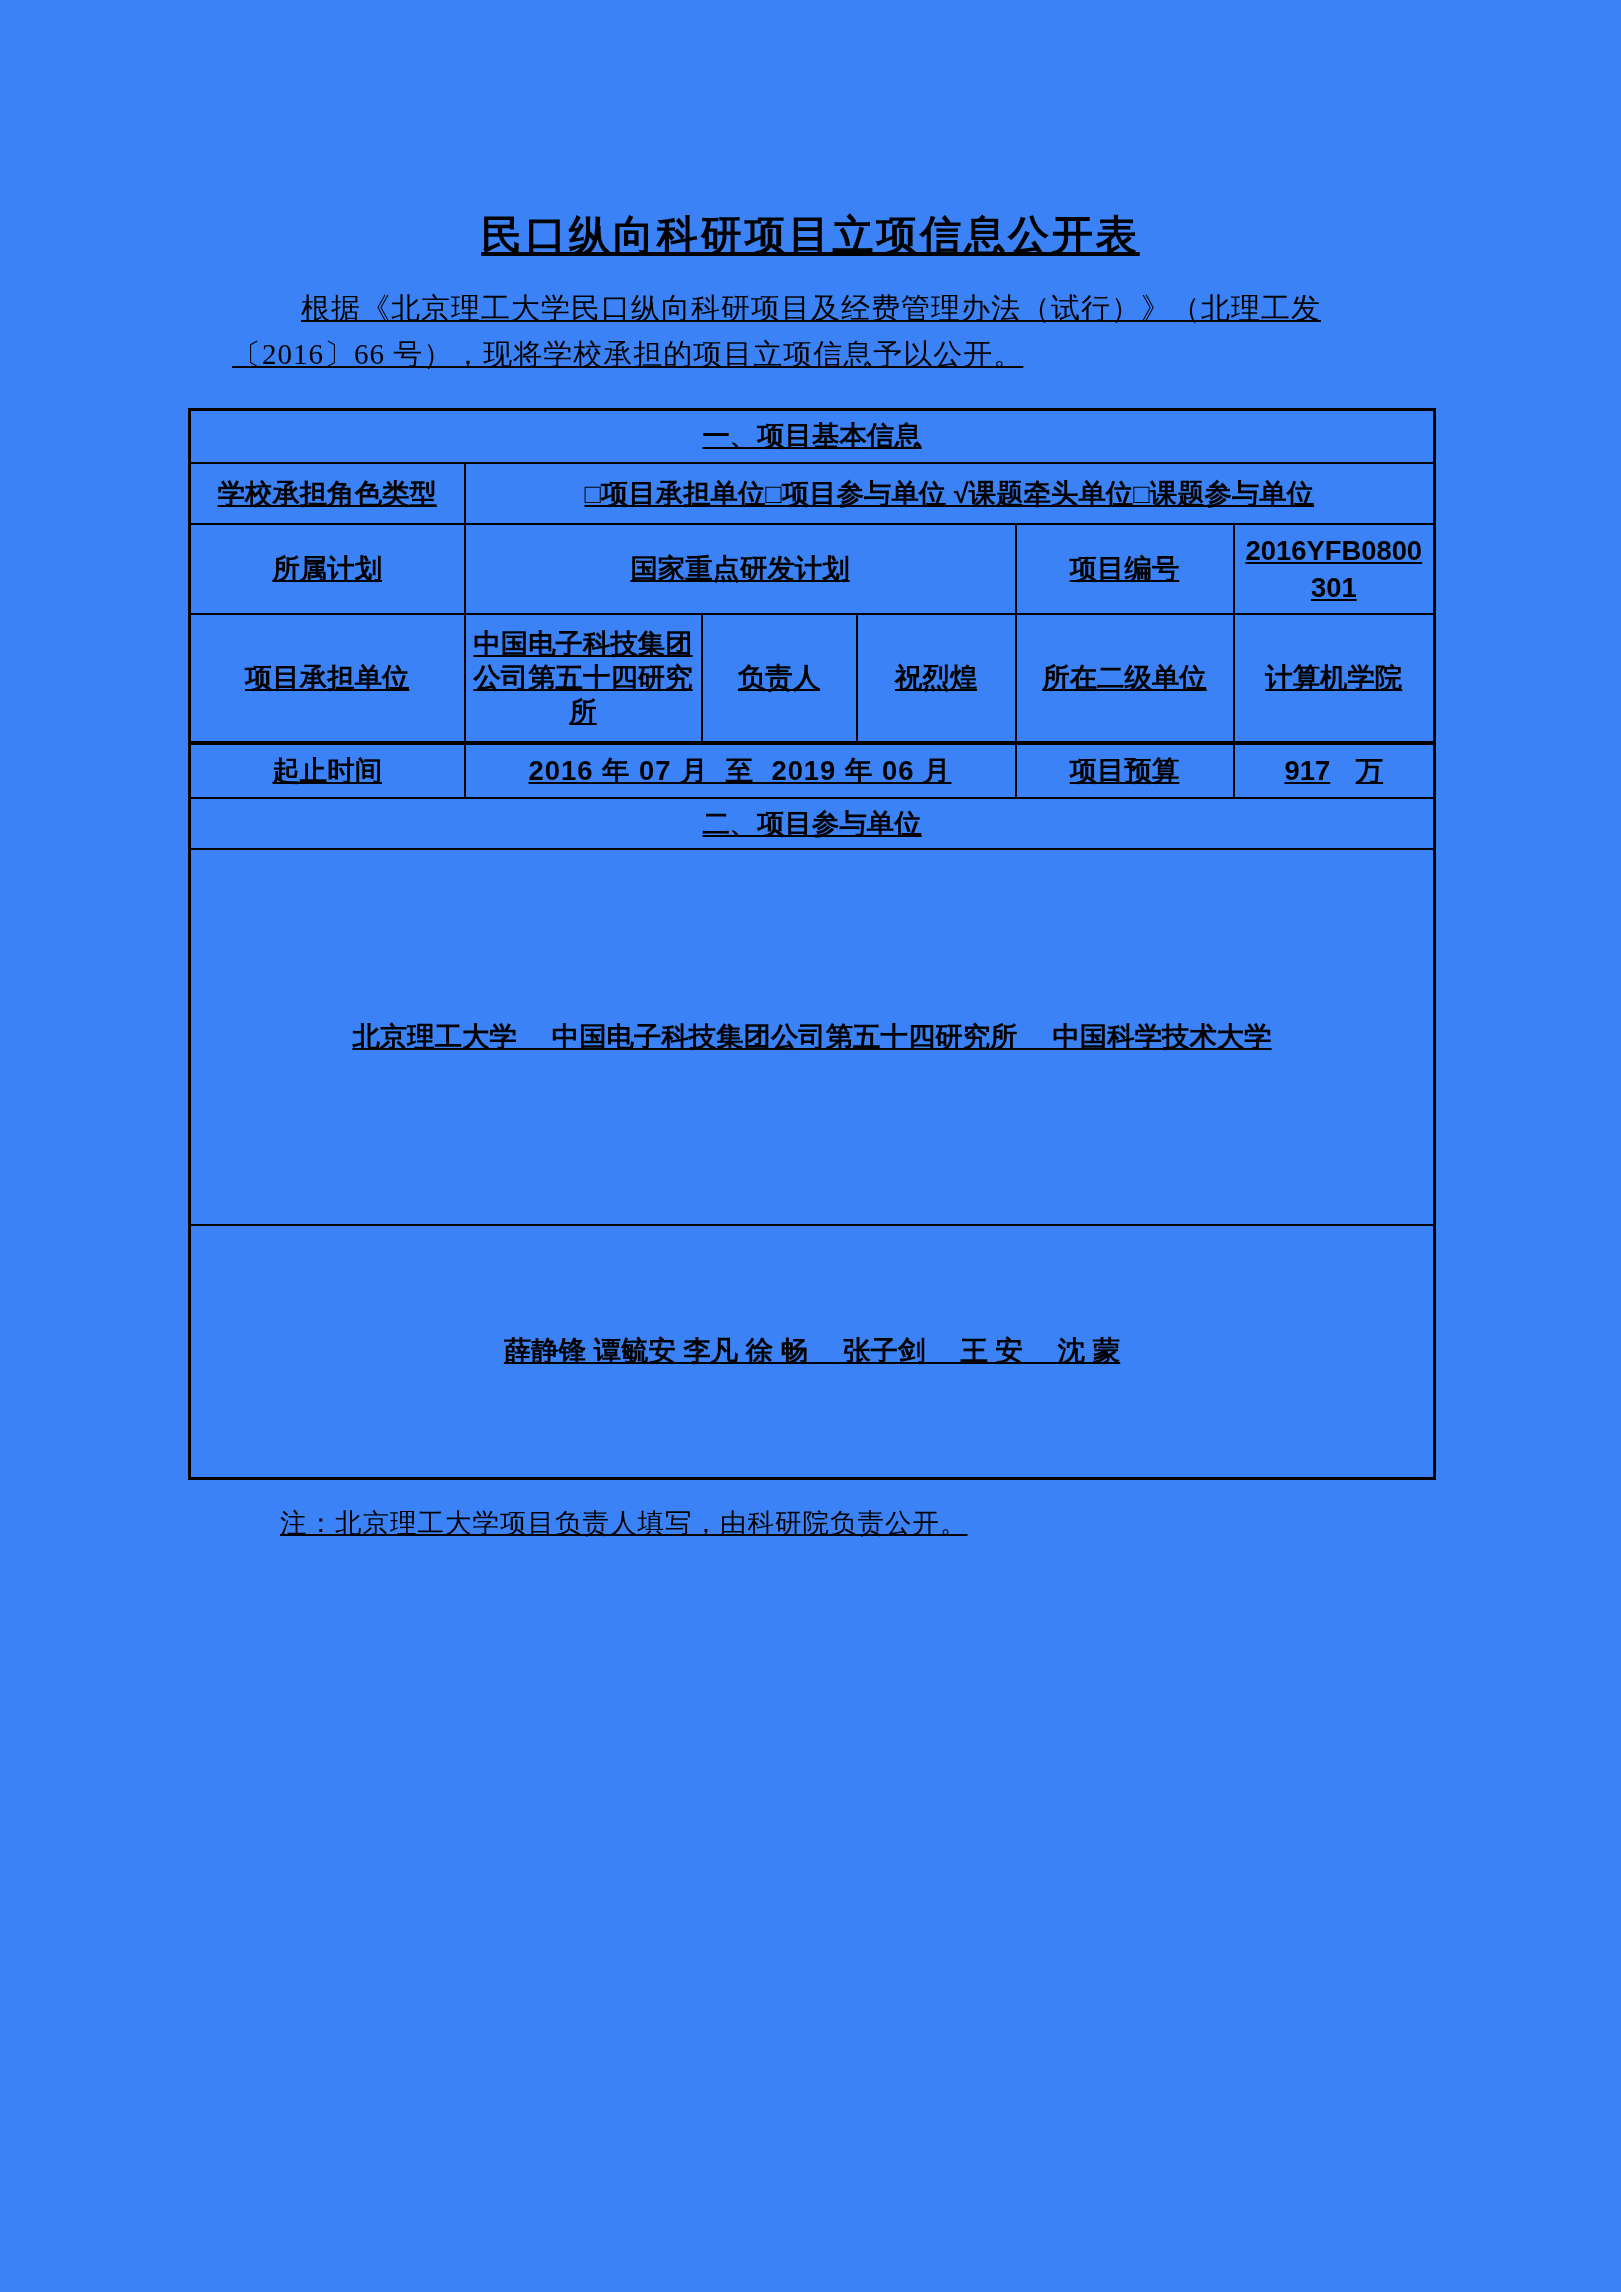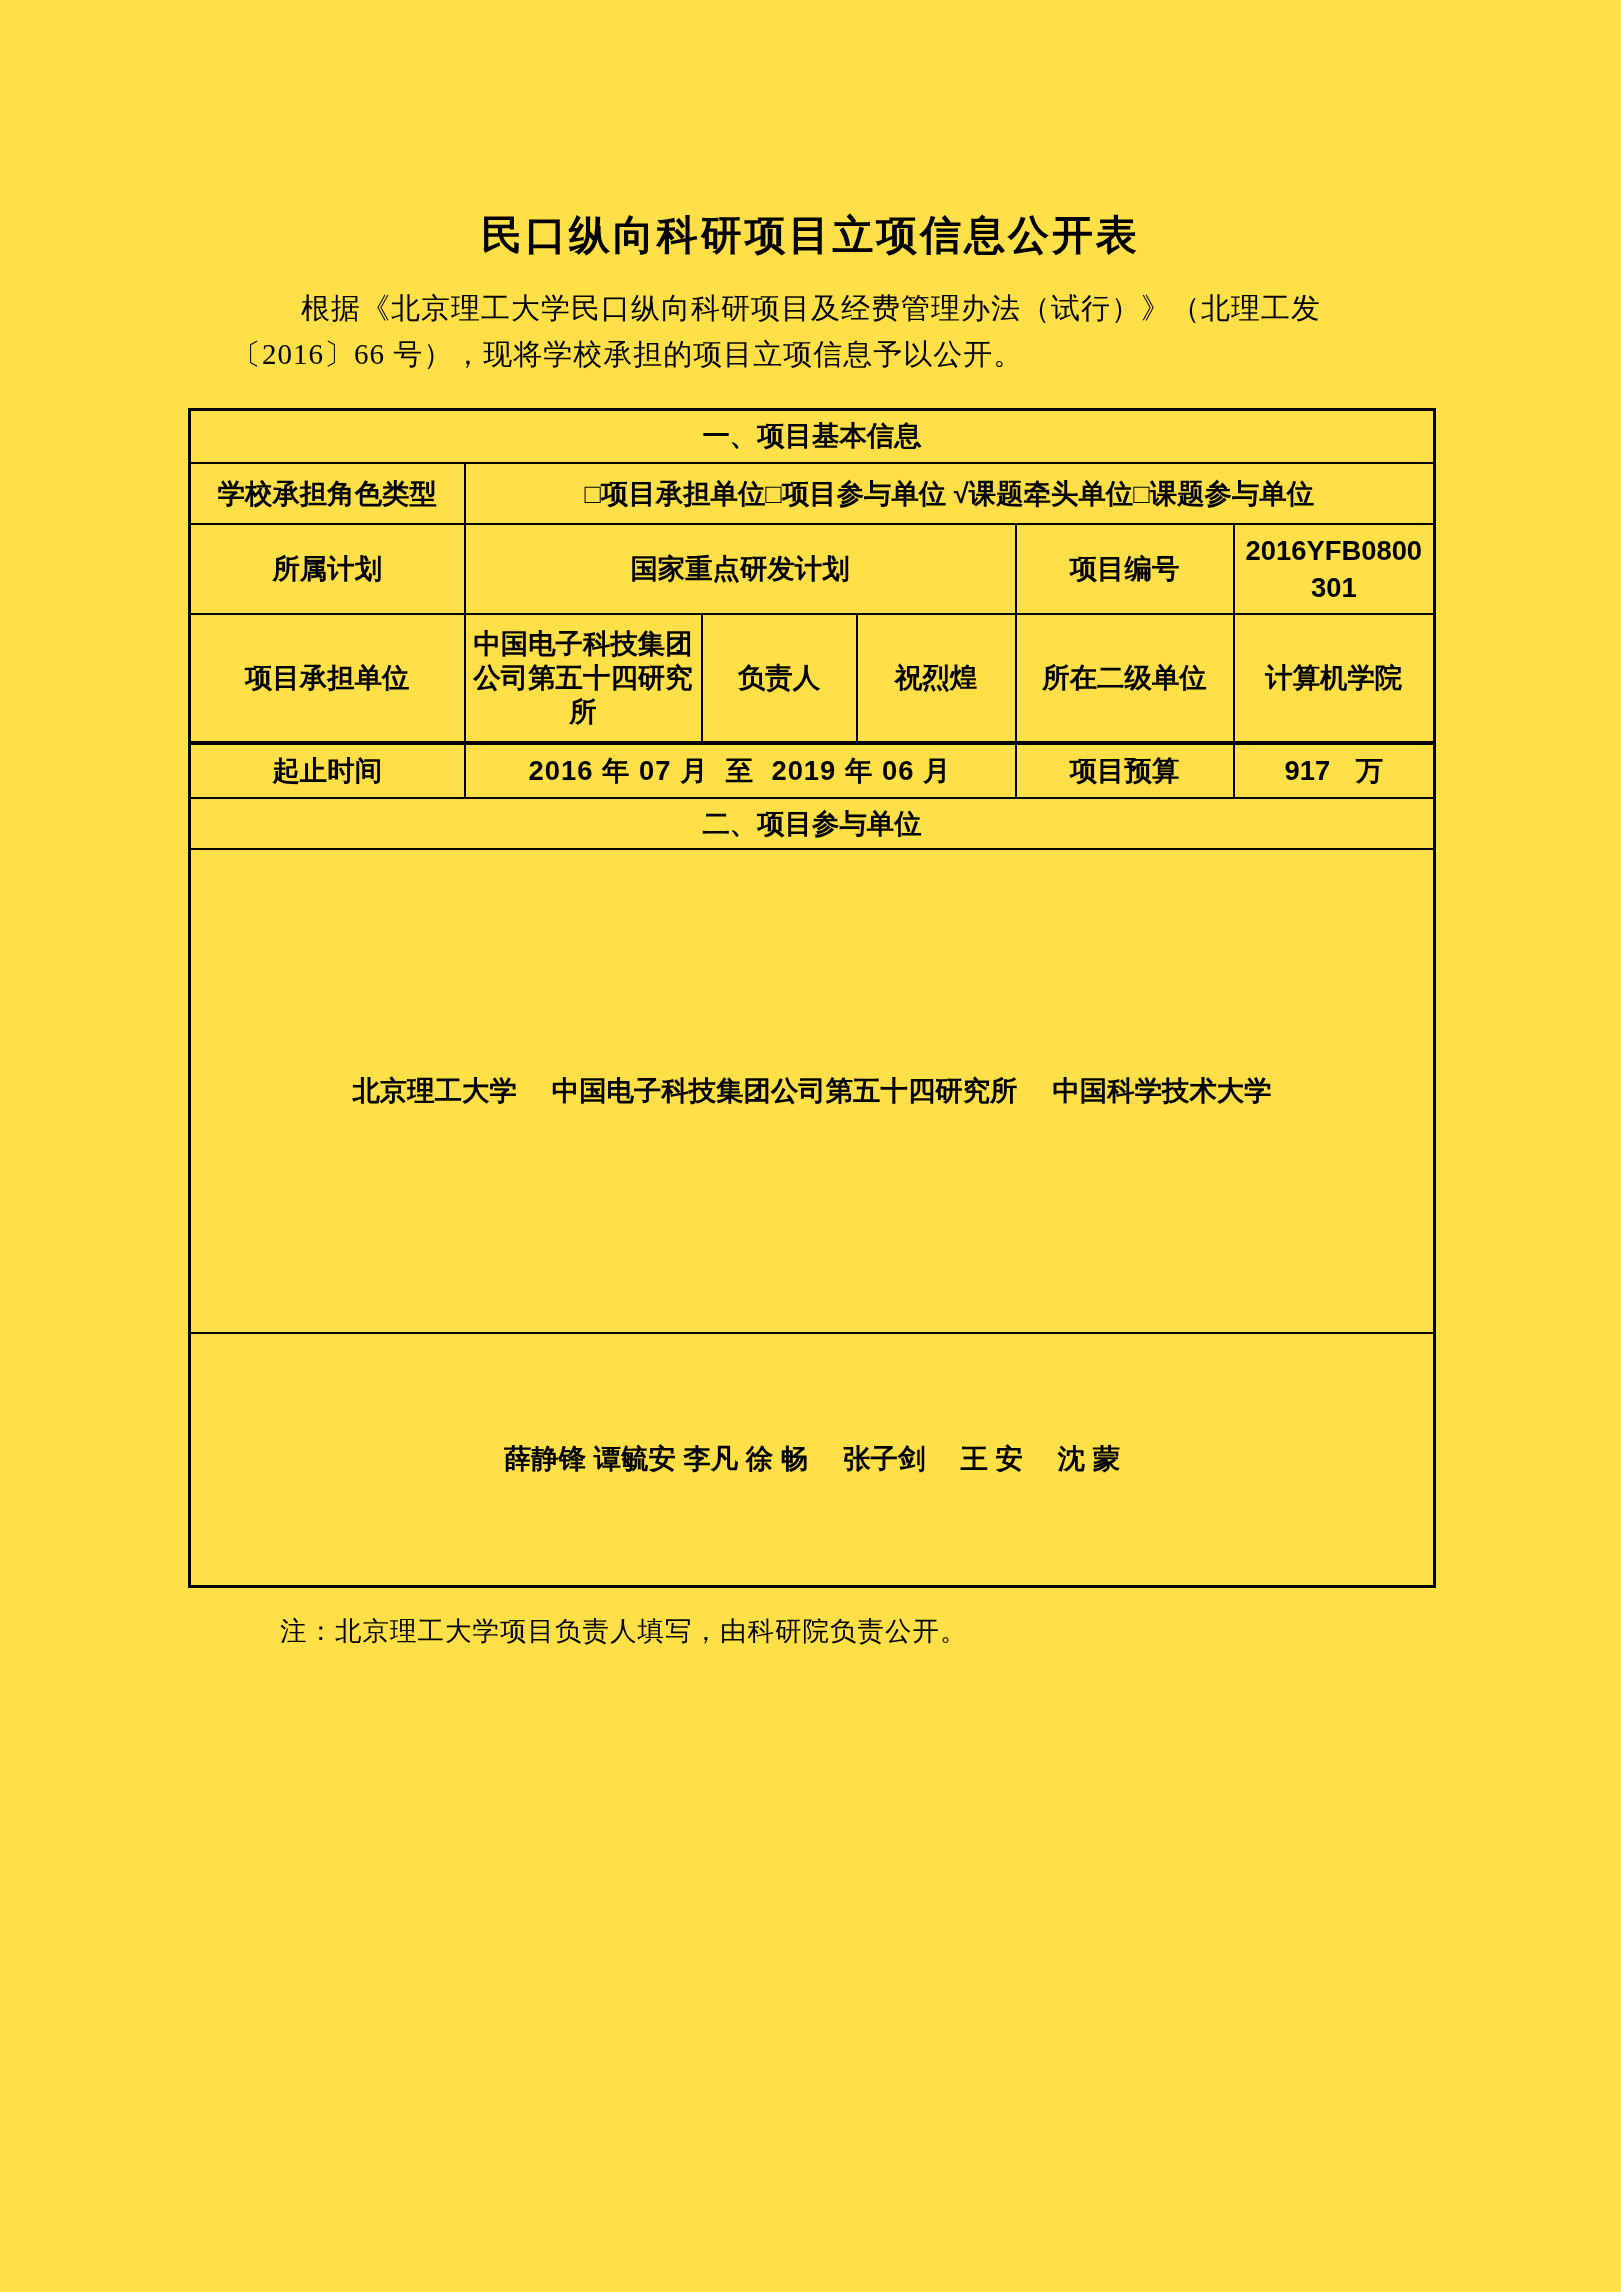--- a/index.html
+++ b/index.html
@@ -12,8 +12,9 @@
   .page {
     position: relative;
     width: 1621px; height: 2293px;
-    background: #fde047;
+    background: #3b82f6;
     overflow: hidden;
+    text-decoration: underline;
   }
   .doc-title {
     margin-top: 212px;

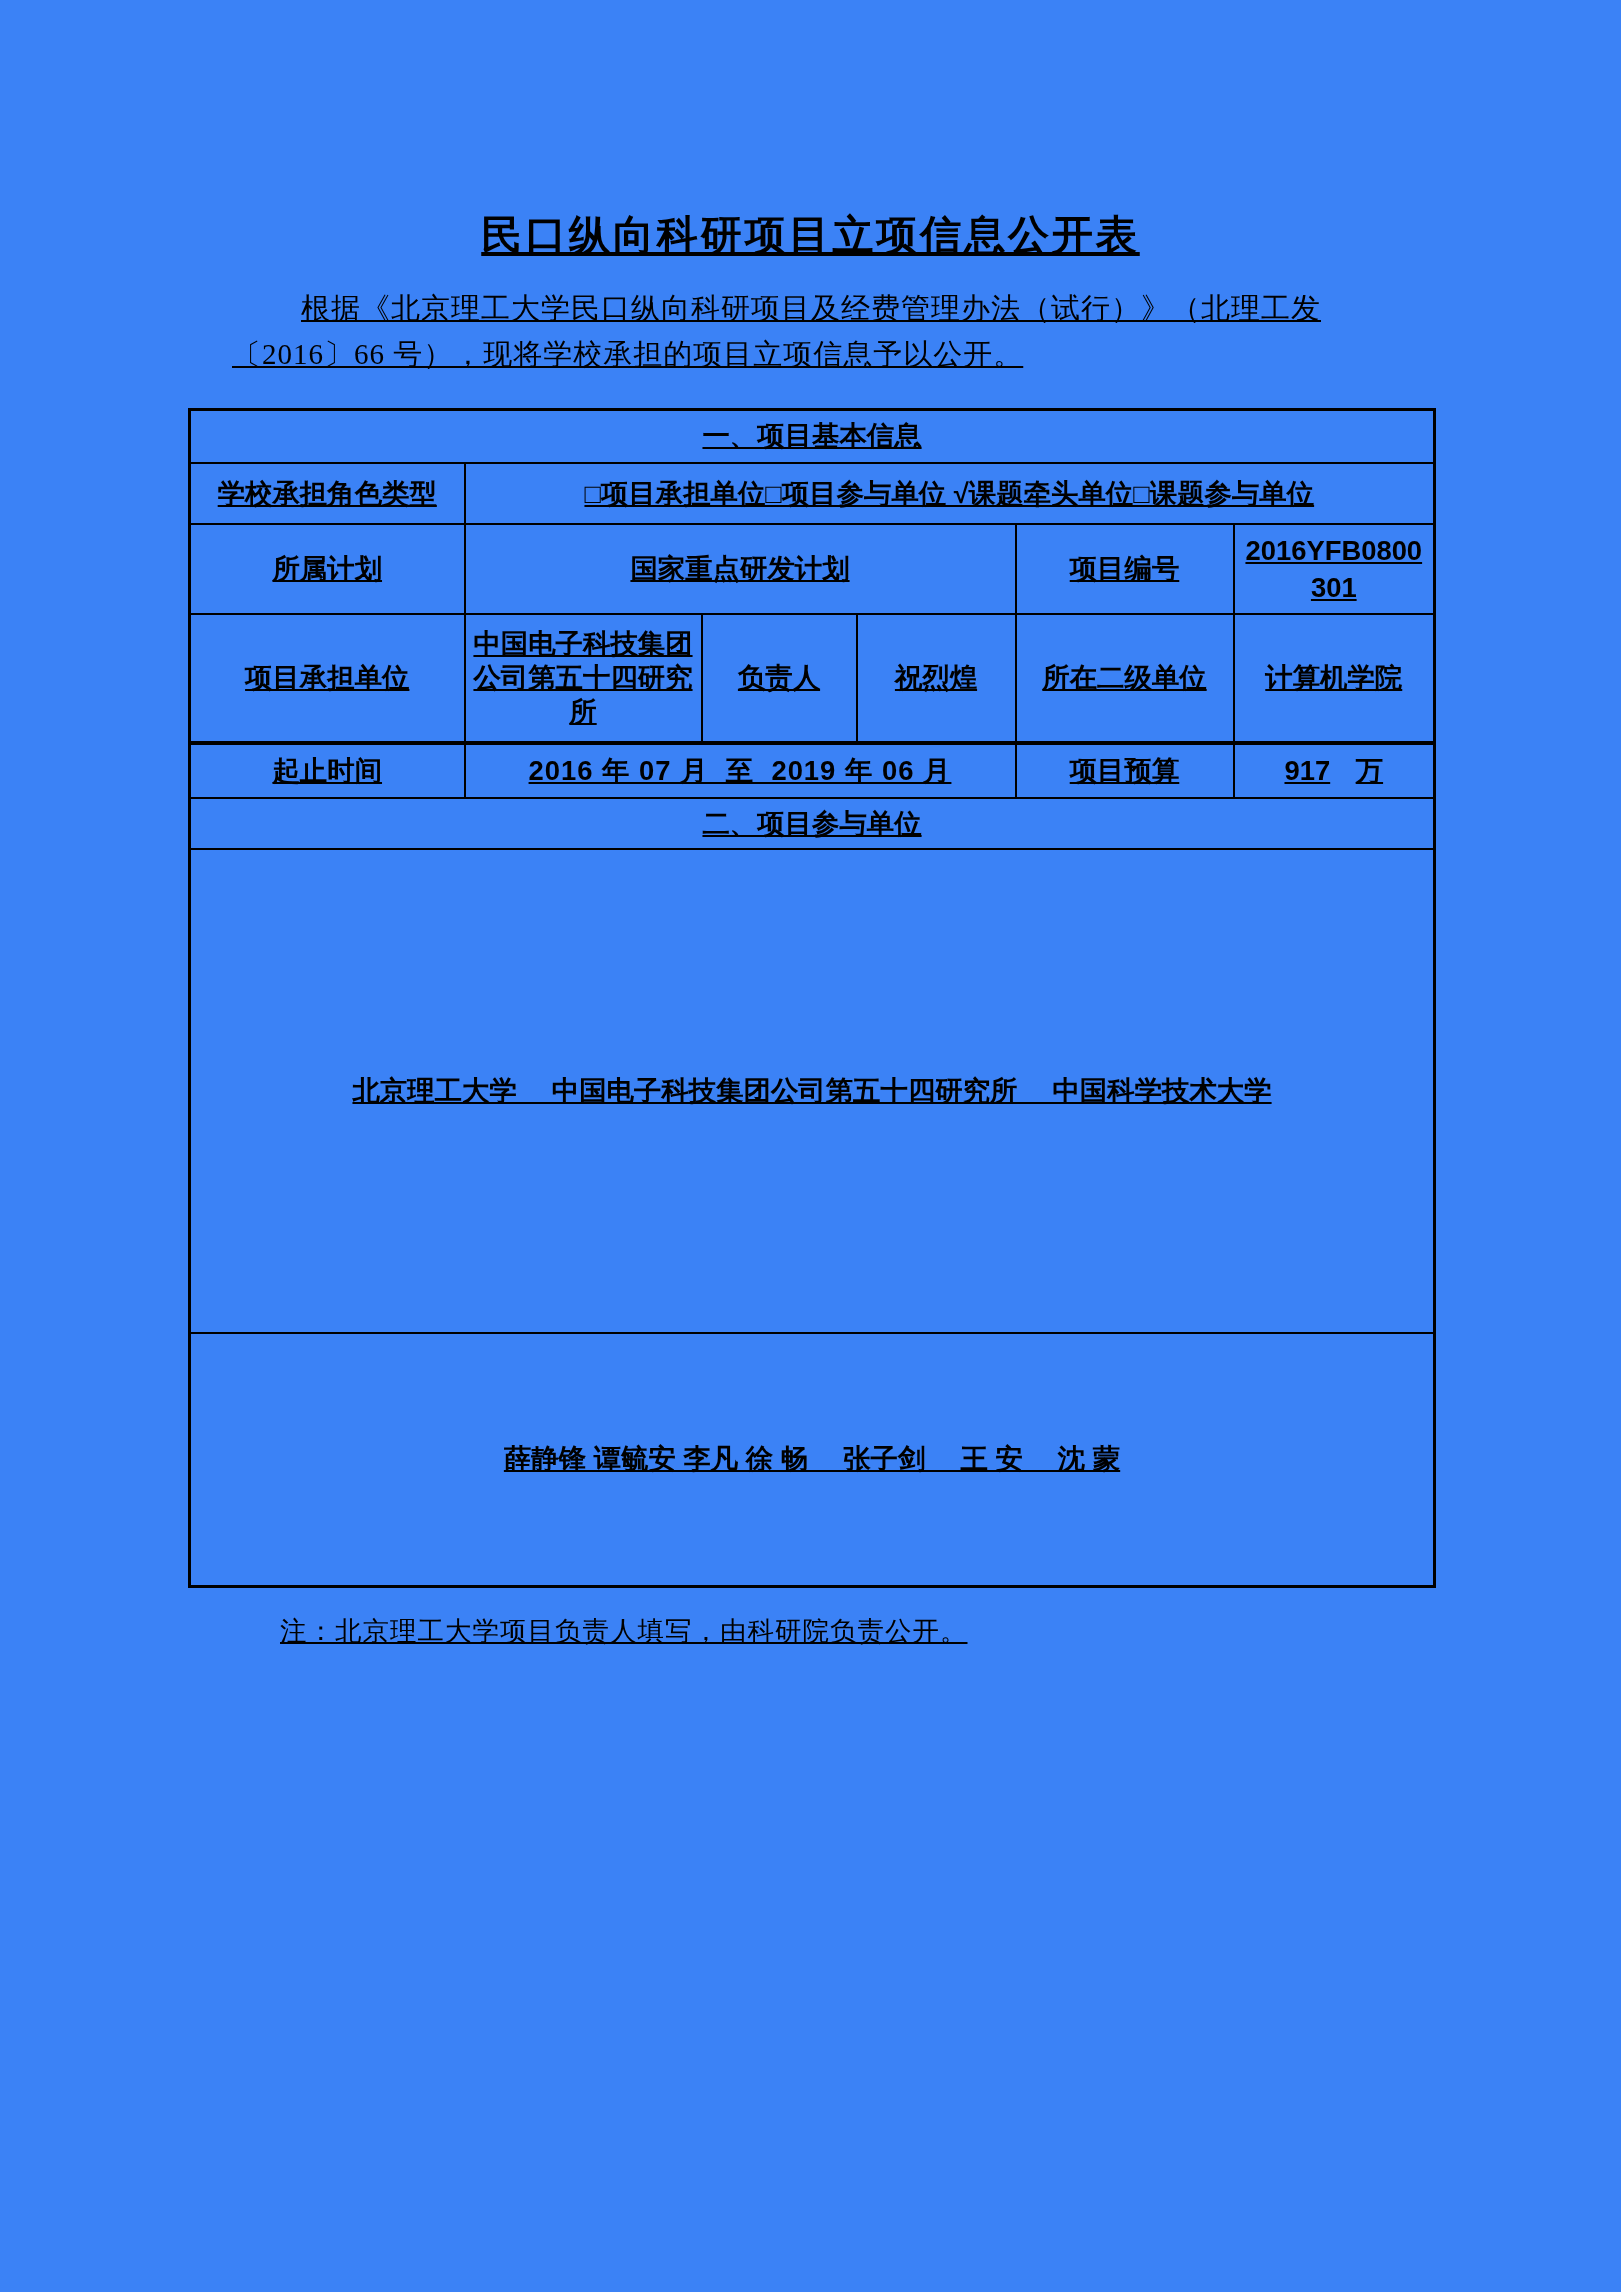--- a/index.html
+++ b/index.html
@@ -57,7 +57,7 @@
   tr.r-undertaker { height: 129px; }
   tr.r-duration { height: 55px; }
   tr.r-sec2 { height: 51px; }
-  tr.r-participants { height: 484px; }
+  tr.r-participants { height: 376px; }
   tr.r-sec3 { height: 59px; }
   tr.r-backbone { height: 253px; }
   td.sec-header {

